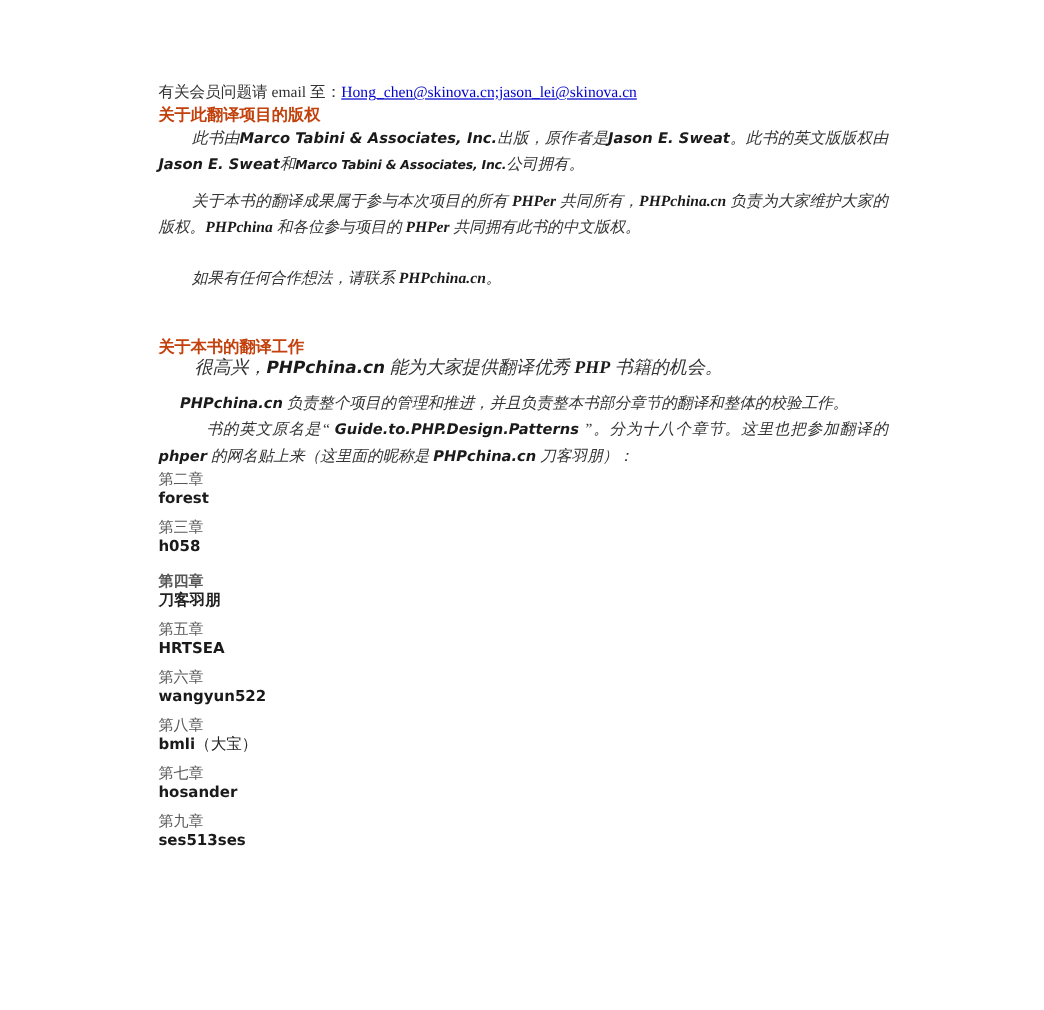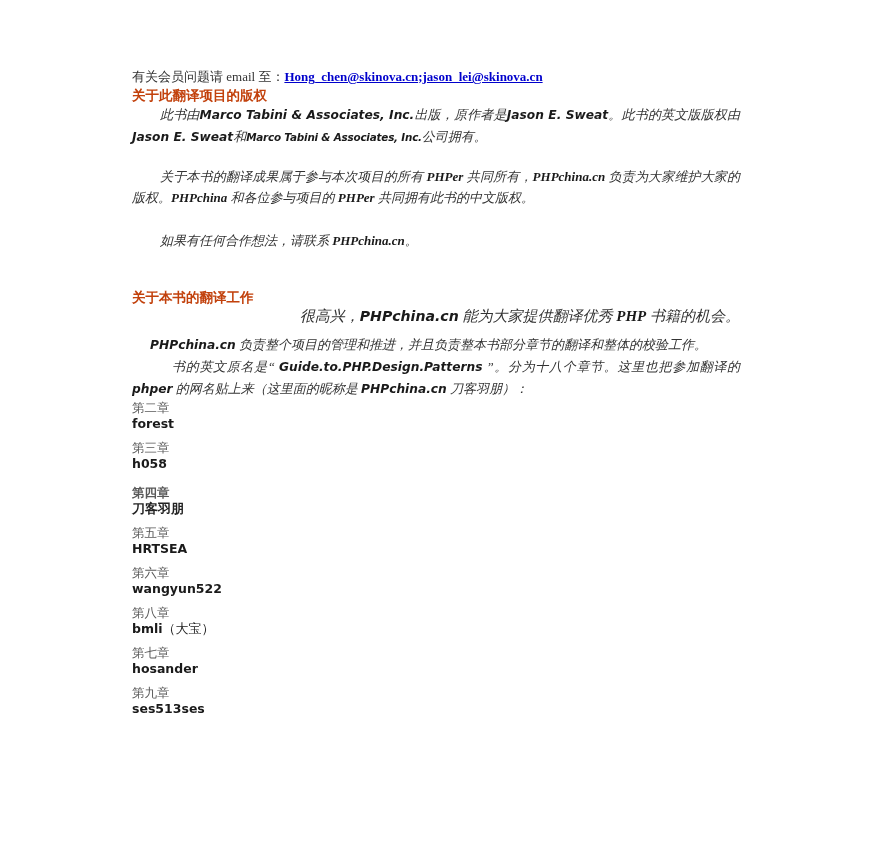--- a/index.html
+++ b/index.html
@@ -27,7 +27,7 @@
   .email-link {
     color: #0000cc;
     text-decoration: underline;
-    font-weight: 700;
+    font-weight: 400;
     cursor: pointer;
   }
   .h {

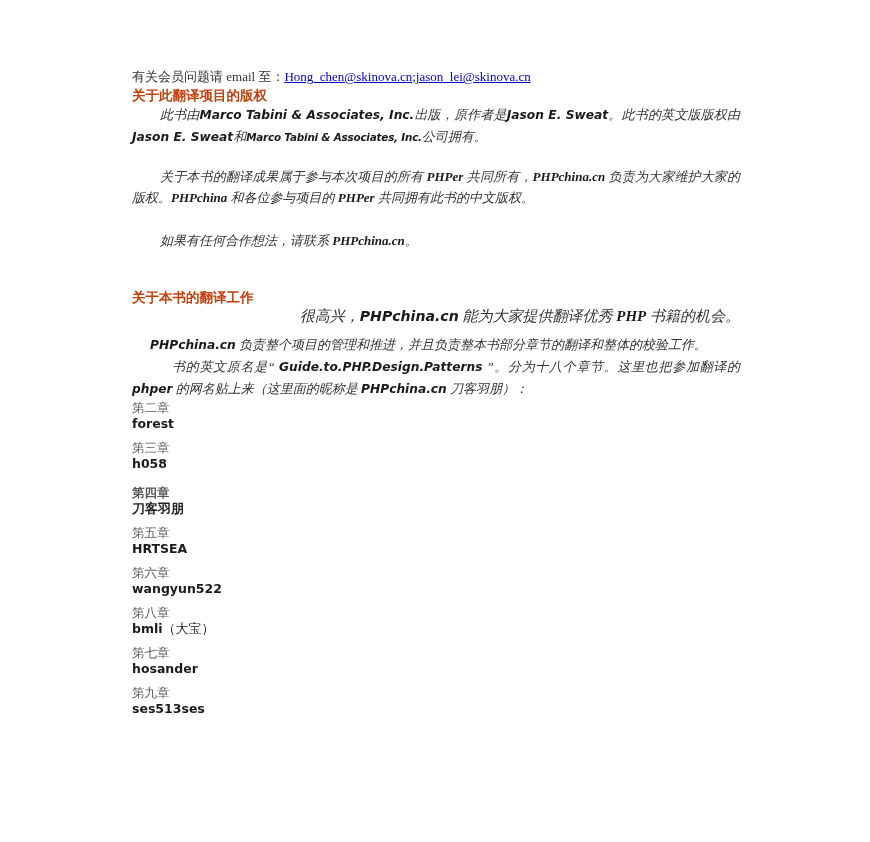--- a/index.html
+++ b/index.html
@@ -46,7 +46,7 @@
     font-style: italic;
   }
   .indent  { text-indent: 28px; }
-  .sp1 { margin-top: 18px; }
+  .sp1 { margin-top: 8px; }
   .sp2 { margin-top: 22px; }
   .sp3 { margin-top: 38px; }
   .big {

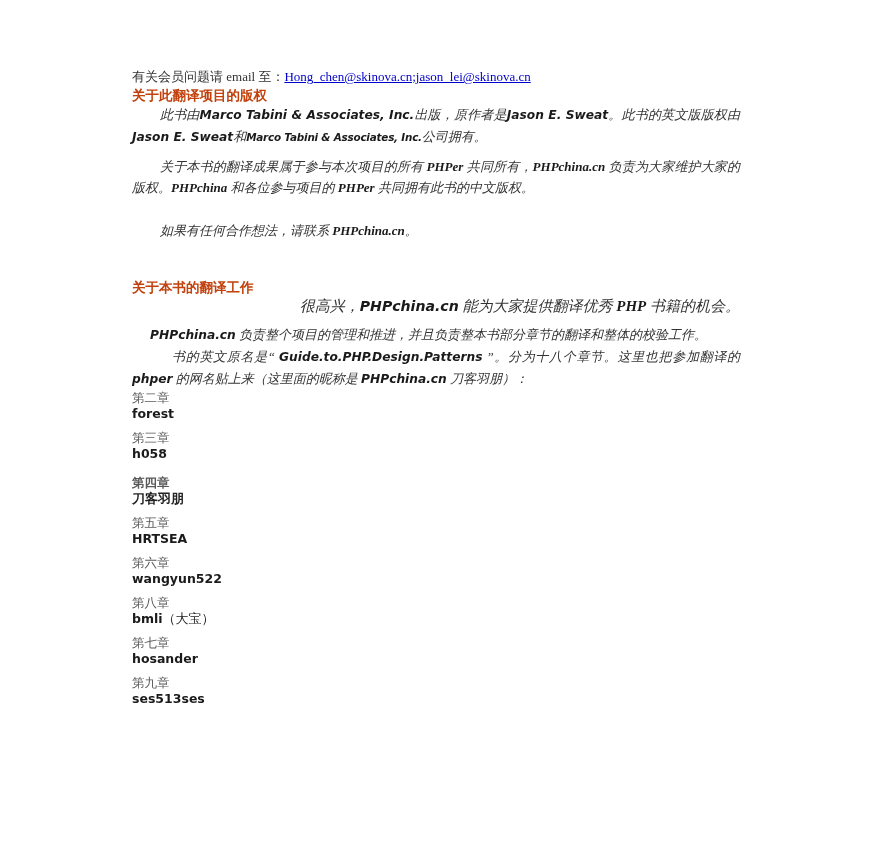--- a/index.html
+++ b/index.html
@@ -53,7 +53,7 @@
     font-size: 15px;
     line-height: 20px;
     text-indent: 30px;
-    text-align: right;
+    text-align: left;
   }
   .indent3 { text-indent: 18px; margin-top: 8px; }
   .indent4 { text-indent: 40px; }

